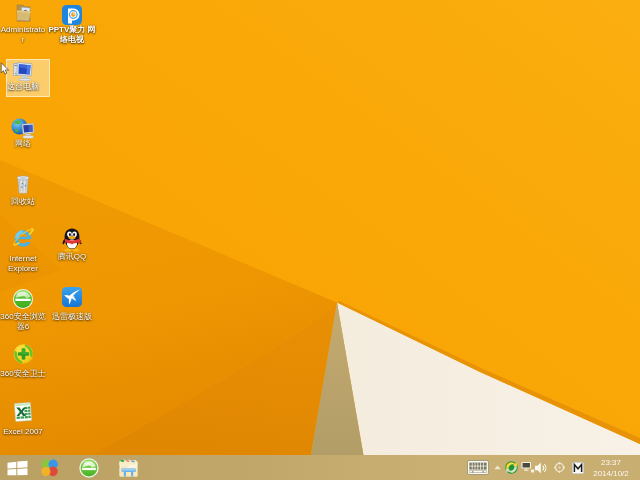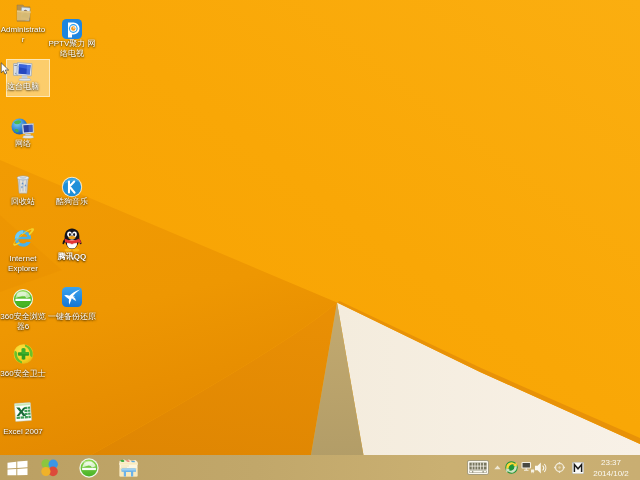--- a/index.html
+++ b/index.html
@@ -184,7 +184,7 @@
  <div class="lbl">Excel 2007</div>
 </div>
 
-<div class="icon" style="left:41px;top:18px;">
+<div class="icon" style="left:41px;top:4px;font-weight:bold;">
  <div class="img"><svg width="22" height="22" viewBox="0 0 22 22">
           <rect x="1" y="1" width="20" height="20" rx="4.5" fill="#1f86e0"></rect>
           <path d="M7,4.5 h5.5 a6,6 0 0 1 0,12 h-1.5 v3 h-4 z" fill="#fff"></path>

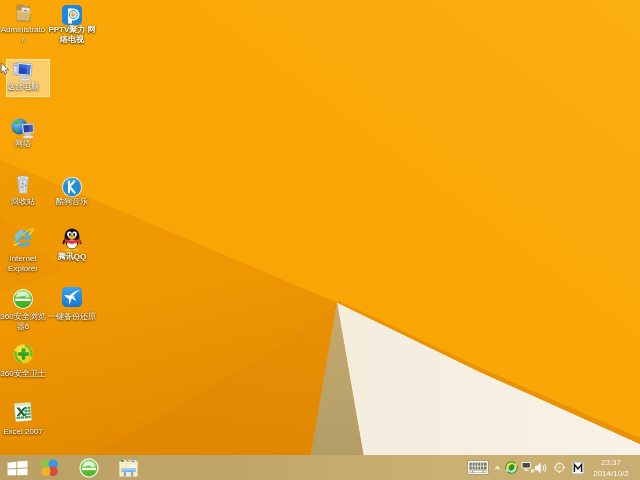--- a/index.html
+++ b/index.html
@@ -195,15 +195,6 @@
         </svg></div>
  <div class="lbl">PPTV聚力 网<br>络电视</div>
 </div>
-<div class="icon" style="left:41px;top:176px;">
- <div class="img"><svg width="22" height="22" viewBox="0 0 22 22">
-          <circle cx="11" cy="11" r="10.2" fill="#fff" opacity=".75"></circle>
-          <circle cx="11" cy="11" r="9.2" fill="#1f8fd8"></circle>
-          <path d="M3,8 a9.2,9.2 0 0 1 16,-2 q-8,-3 -16,2 z" fill="#4db0e8" opacity=".7"></path>
-          <path d="M8,5.5 v11 M8,11 l5.2,-5.5 M8.5,10.5 l5,6.2" stroke="#fff" stroke-width="2.1" fill="none" stroke-linecap="round"></path>
-        </svg></div>
- <div class="lbl">酷狗音乐</div>
-</div>
 <div class="icon" style="left:41px;top:231px;font-weight:bold;">
  <div class="img"><svg style="margin-top:-4px" width="24" height="25" viewBox="0 0 24 25">
           <path d="M5.2,11 q-2.4,2.6 -2.7,5.2 q0,1.6 1.4,0.8 q0.6,-1.6 1.6,-2.6 z" fill="#14131c"></path>

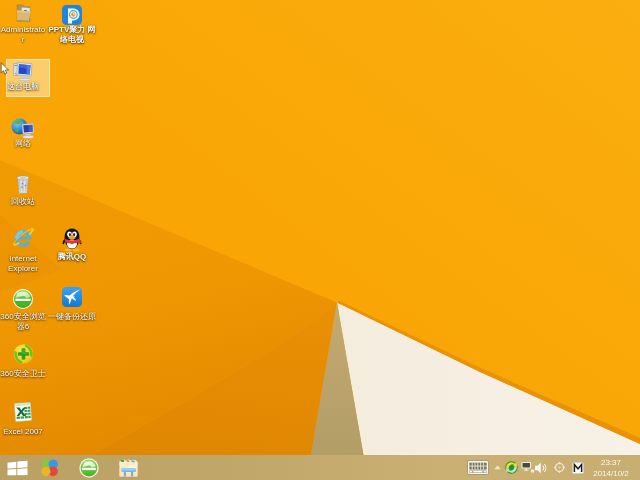--- a/index.html
+++ b/index.html
@@ -195,7 +195,7 @@
         </svg></div>
  <div class="lbl">PPTV聚力 网<br>络电视</div>
 </div>
-<div class="icon" style="left:41px;top:231px;font-weight:bold;">
+<div class="icon" style="left:41px;top:231px;">
  <div class="img"><svg style="margin-top:-4px" width="24" height="25" viewBox="0 0 24 25">
           <path d="M5.2,11 q-2.4,2.6 -2.7,5.2 q0,1.6 1.4,0.8 q0.6,-1.6 1.6,-2.6 z" fill="#14131c"></path>
           <path d="M18.8,11 q2.4,2.6 2.7,5.2 q0,1.6 -1.4,0.8 q-0.6,-1.6 -1.6,-2.6 z" fill="#14131c"></path>

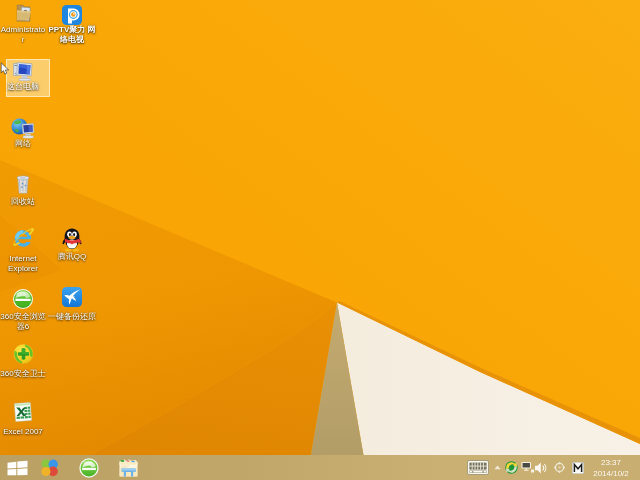--- a/index.html
+++ b/index.html
@@ -226,7 +226,7 @@
           <path d="M3.2,9.2 q3.2,-0.6 5.2,0.6 q3.6,-4.2 10.6,-6.4 q-4.6,3.2 -7.2,6.8 q1.2,0.4 2.2,0.2 q-1.6,1.6 -3.4,2 q-0.6,2.6 -2.4,6.4 q-0.6,-2.8 -0.2,-5.6 q-2.6,-1.6 -4.8,-4 z" fill="#fff"></path>
           <path d="M11.8,10.4 q2.8,1.4 3.4,4.6 q-2.2,-1 -4.2,-2.6 z" fill="#fff" opacity=".92"></path>
         </svg></div>
- <div class="lbl">一键备份还原</div>
+ <div class="lbl">迅雷极速版</div>
 </div>
 
 <svg style="position:absolute;left:0px;top:62px;" width="10" height="14" viewBox="0 0 10 14">

